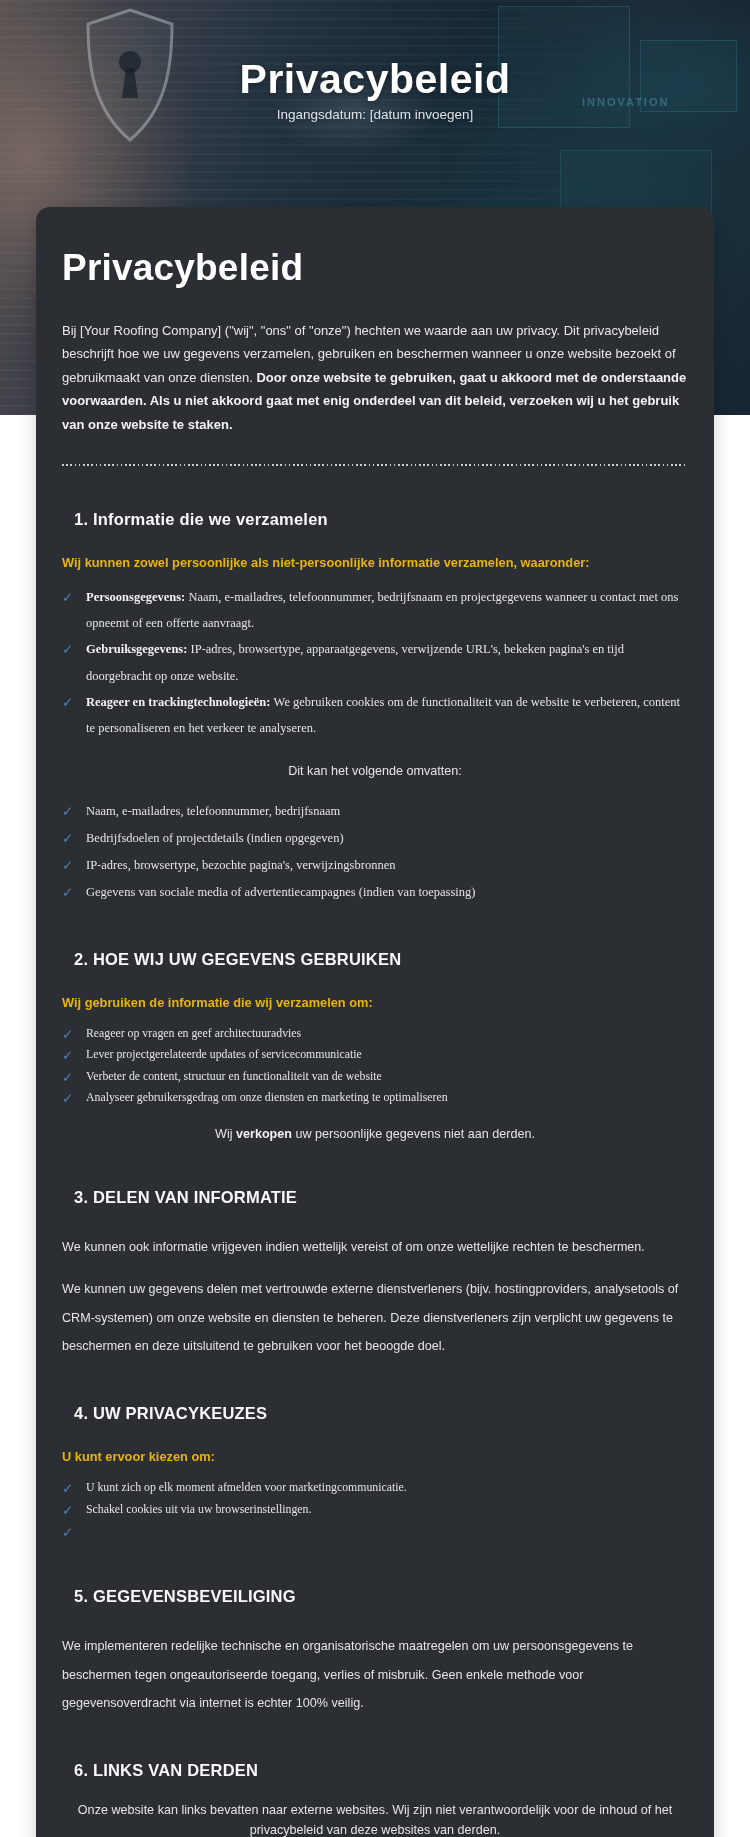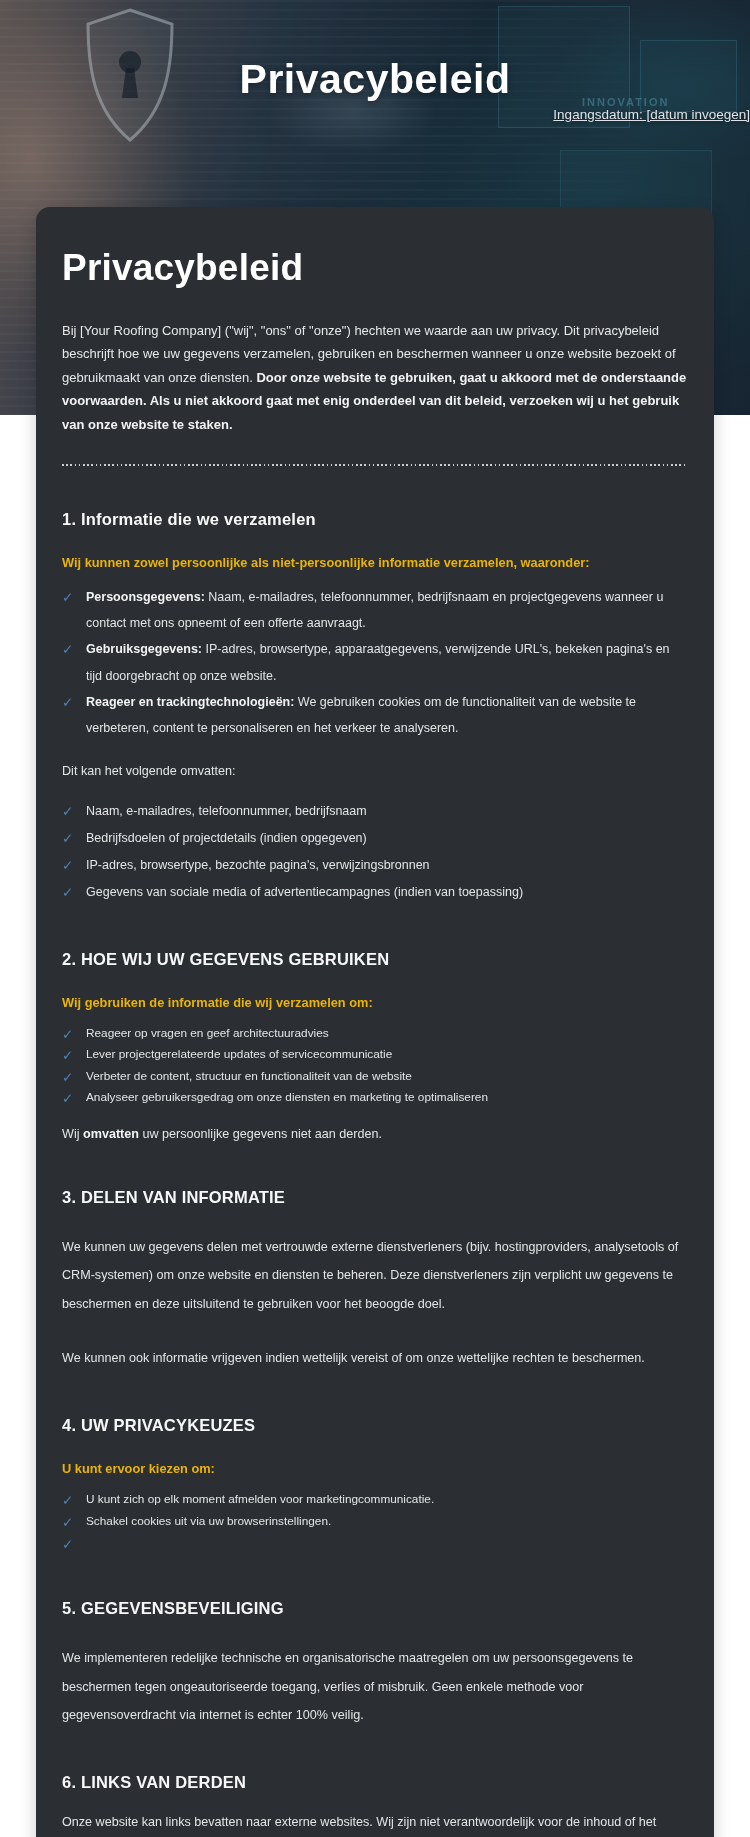--- a/index.html
+++ b/index.html
@@ -31,8 +31,8 @@
   .hero-overlay{position:absolute;inset:0;background:rgba(16,24,34,.28);}
   .hero-title{position:absolute;left:0;right:0;top:56px;text-align:center;color:#ffffff;
     font-size:41px;font-weight:700;letter-spacing:.5px;text-shadow:0 1px 6px rgba(0,0,0,.35);}
-  .hero-subtitle{position:absolute;left:0;right:0;top:107px;text-align:right;color:#dfe3e7;
-    font-size:13.5px;text-shadow:0 1px 4px rgba(0,0,0,.4);text-decoration:underline;}
+  .hero-subtitle{position:absolute;left:0;right:0;top:107px;text-align:center;color:#dfe3e7;
+    font-size:13.5px;text-shadow:0 1px 4px rgba(0,0,0,.4);}
 
   
   .card{position:relative;margin:-208px 36px 37px;background:#2b2e32;border-radius:14px;

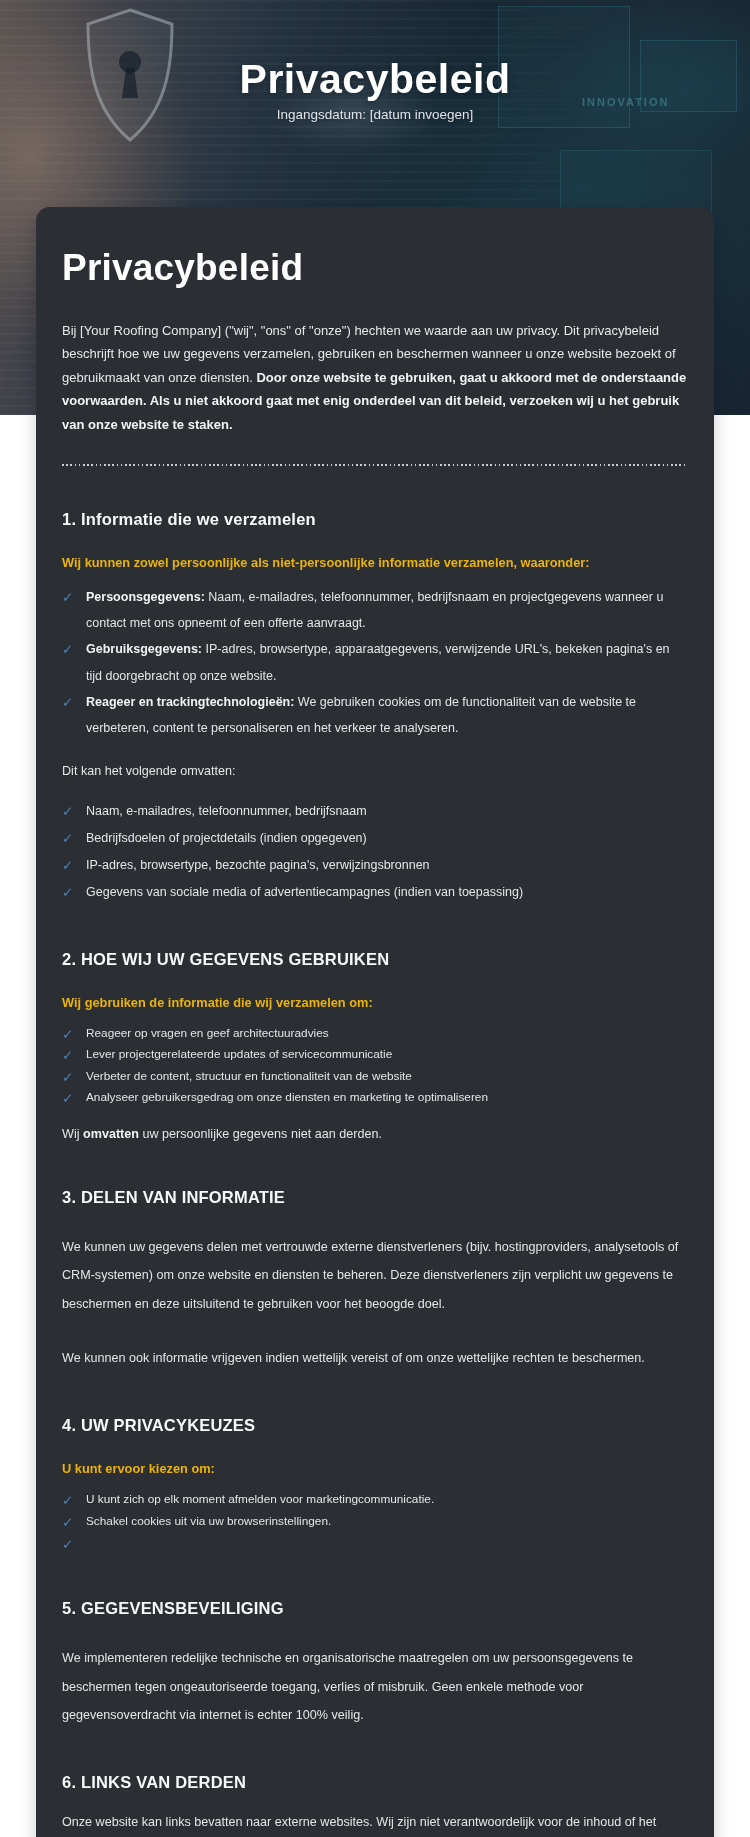--- a/index.html
+++ b/index.html
@@ -44,7 +44,7 @@
     background:repeating-linear-gradient(90deg,#c9ced3 0 1.6px, transparent 1.6px 4.2px);}
 
   section{margin-top:44px;}
-  .sec-h{font-size:16.5px;font-weight:700;color:#f7f8f9;margin:0 0 26px;letter-spacing:.2px;}
+  .sec-h{font-size:16.5px;font-weight:700;color:#f7f8f9;margin:0 12px 26px;letter-spacing:.2px;}
   .lead{font-size:12.8px;font-weight:700;color:#eab308;margin:0 0 14px;}
   .para{font-size:12.6px;line-height:2.25;margin:14px 0 0;color:#e3e5e7;}
   .para-tight{font-size:12.6px;line-height:1.6;margin:10px 0 0;color:#e3e5e7;}

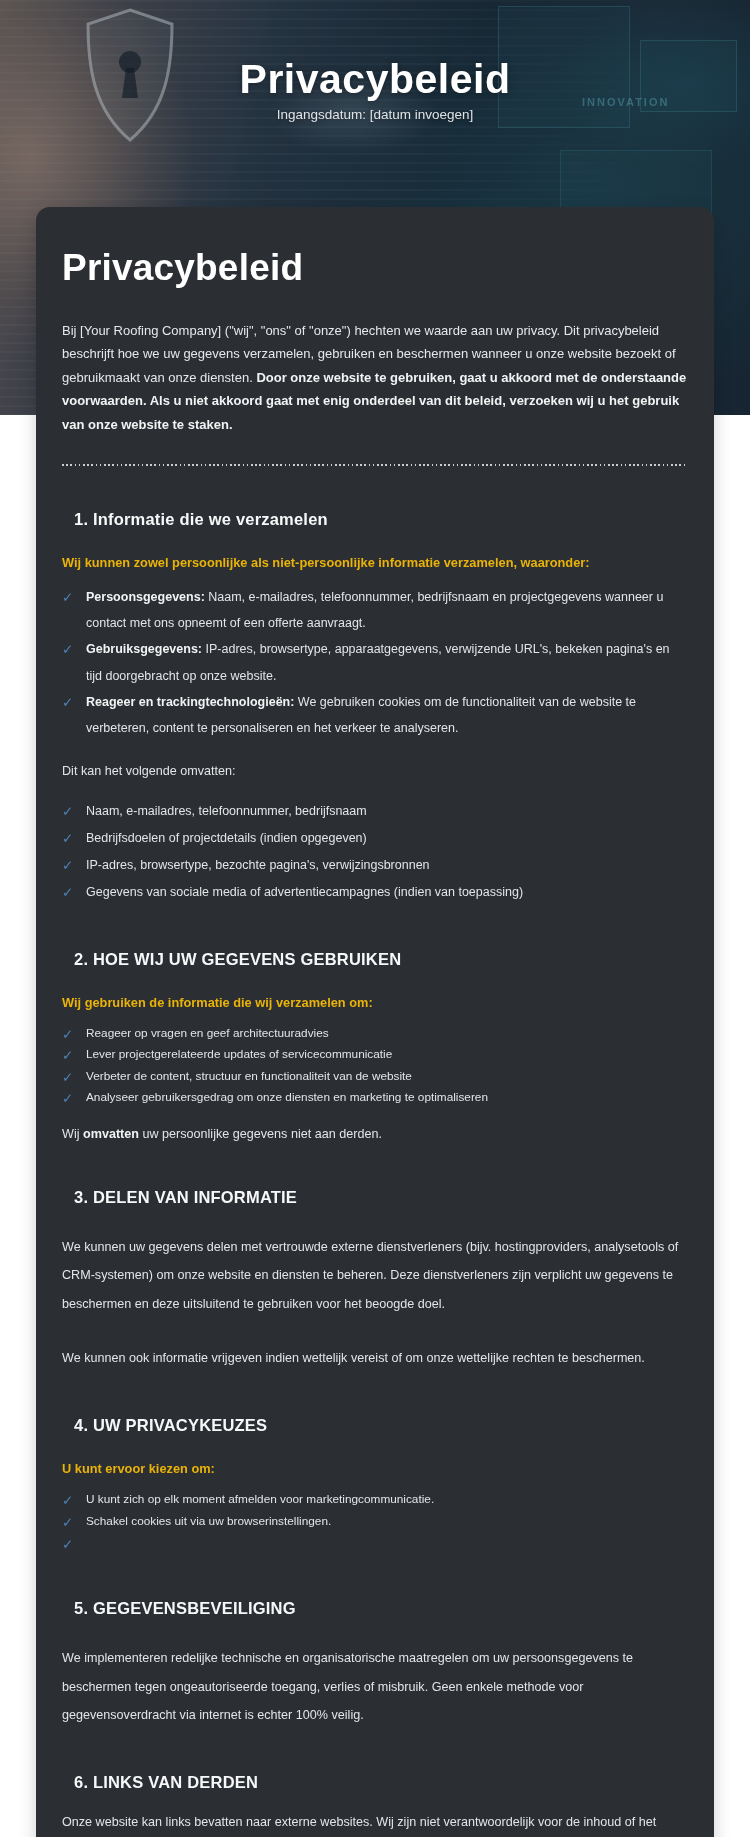--- a/index.html
+++ b/index.html
@@ -55,7 +55,7 @@
   ul.checklist .check{flex:0 0 24px;color:#4d80b3;font-weight:700;font-size:13.5px;line-height:2.0;}
   ul.checklist.tight li{font-size:11.8px;line-height:1.68;}
   ul.checklist.tight .check{line-height:1.6;}
-  .li-text{flex:1;}
+  .li-text{flex:1;font-family:Liberation Serif, serif;}
 </style>
 </head>
 <body>

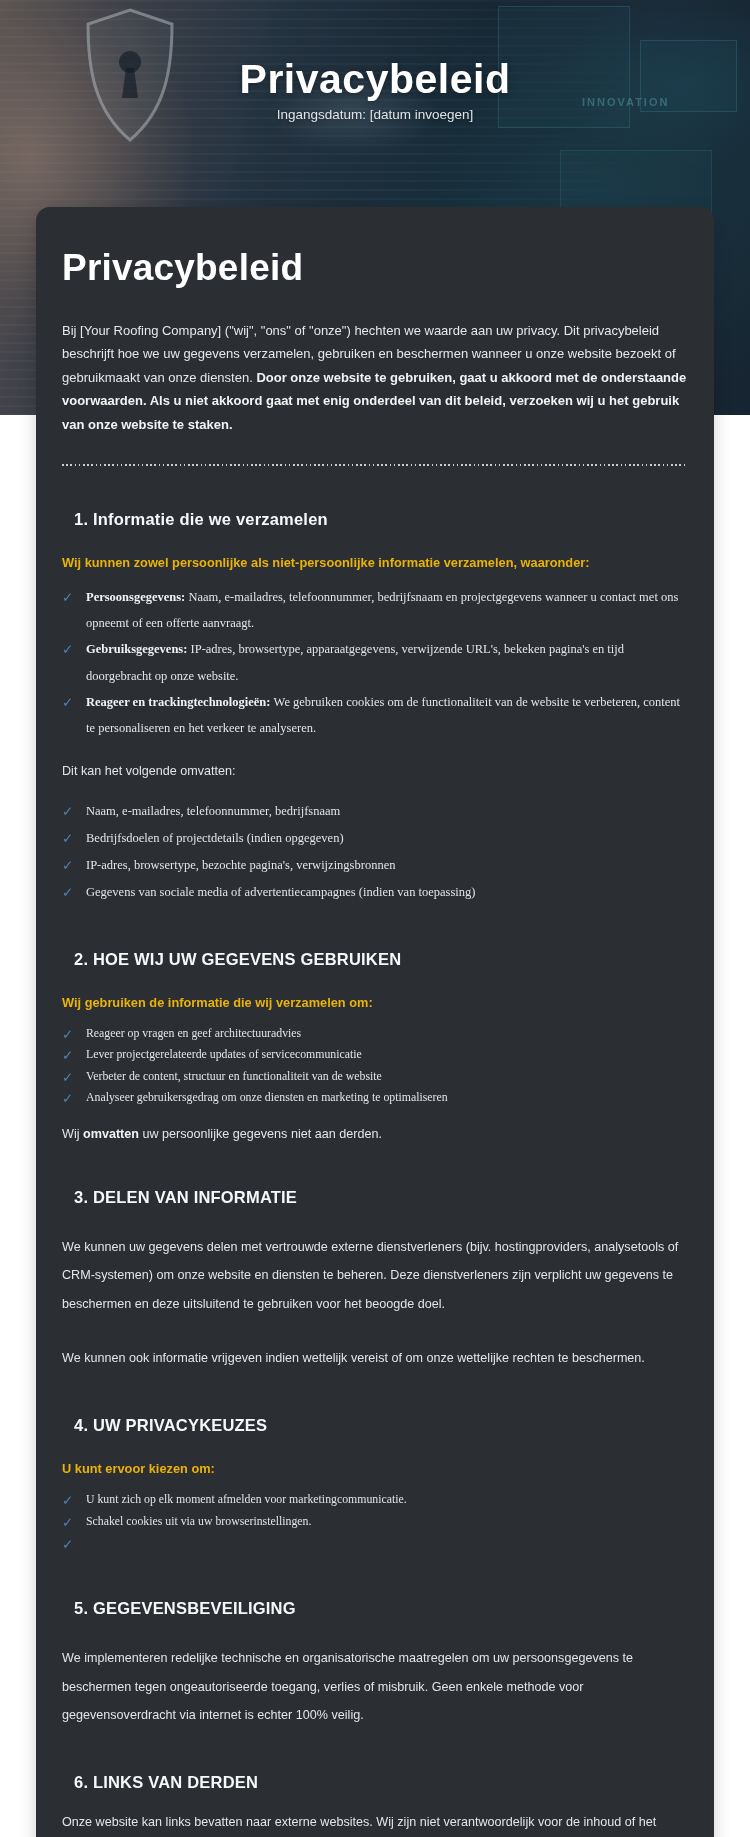--- a/index.html
+++ b/index.html
@@ -47,7 +47,7 @@
   .sec-h{font-size:16.5px;font-weight:700;color:#f7f8f9;margin:0 12px 26px;letter-spacing:.2px;}
   .lead{font-size:12.8px;font-weight:700;color:#eab308;margin:0 0 14px;}
   .para{font-size:12.6px;line-height:2.25;margin:14px 0 0;color:#e3e5e7;}
-  .para-tight{font-size:12.6px;line-height:1.6;margin:10px 0 0;color:#e3e5e7;}
+  .para-tight{font-size:12.6px;line-height:1.6;margin:10px 0 0;color:#e3e5e7;text-align:center;}
   .b{font-weight:700;color:#f2f3f4;}
 
   ul.checklist{list-style:none;margin:6px 0 0;padding:0;}

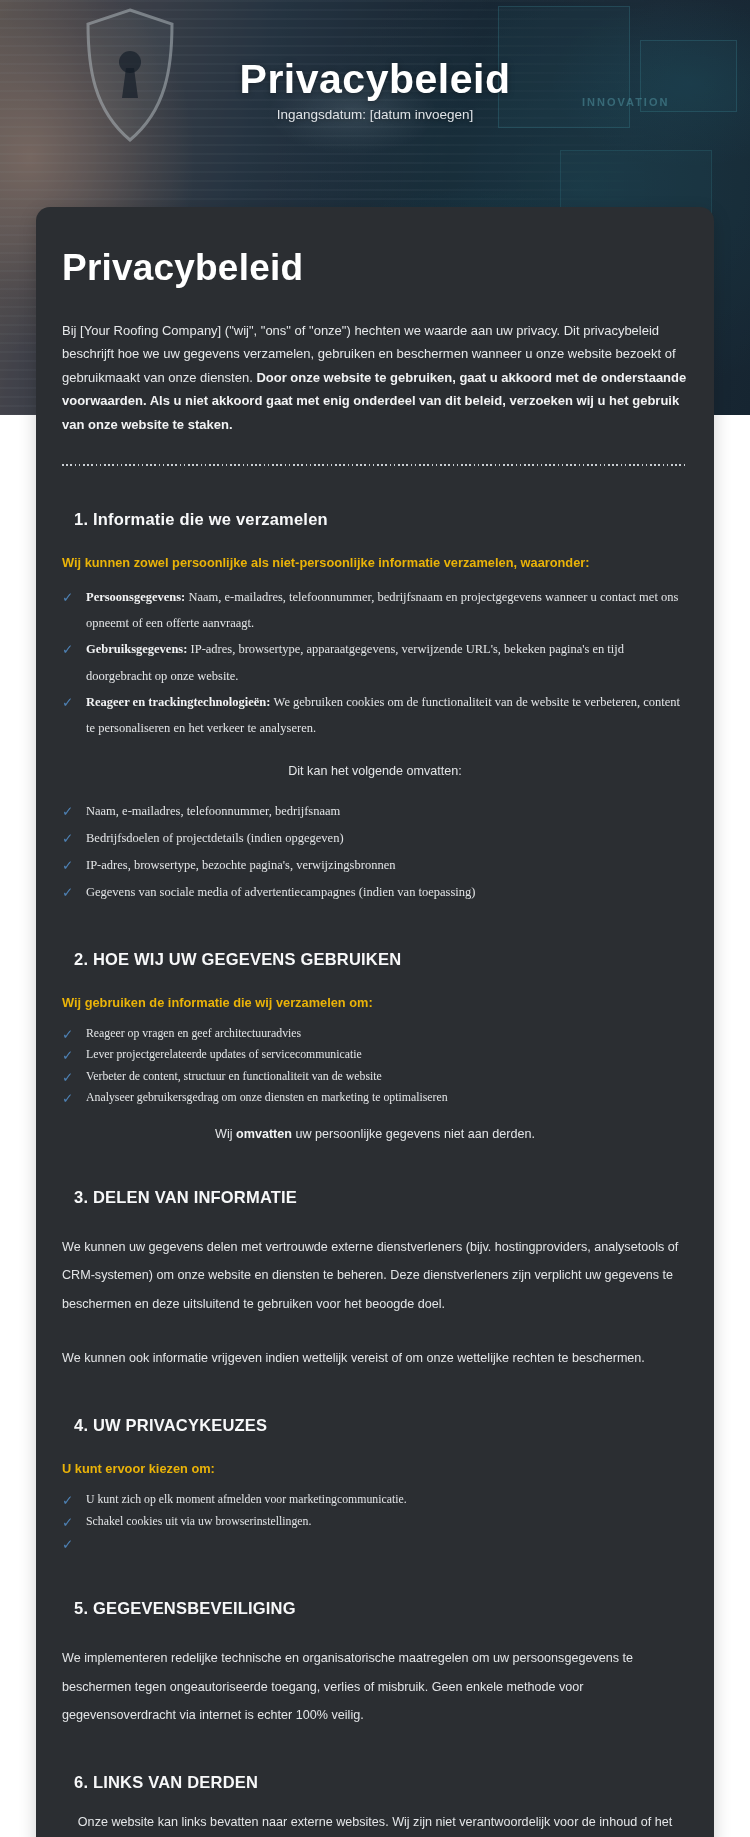--- a/index.html
+++ b/index.html
@@ -146,7 +146,7 @@
           <span class="li-text">Analyseer gebruikersgedrag om onze diensten en marketing te optimaliseren</span>
         </li>
     </ul>
-    <p class="para-tight" style="margin-top:14px;"><span>Wij </span><span class="b">omvatten</span><span> uw persoonlijke gegevens niet aan derden.</span></p>
+    <p class="para-tight" style="margin-top:14px;"><span>Wij </span><span class="b">verkopen</span><span> uw persoonlijke gegevens niet aan derden.</span></p>
   </section>
 
   <section>

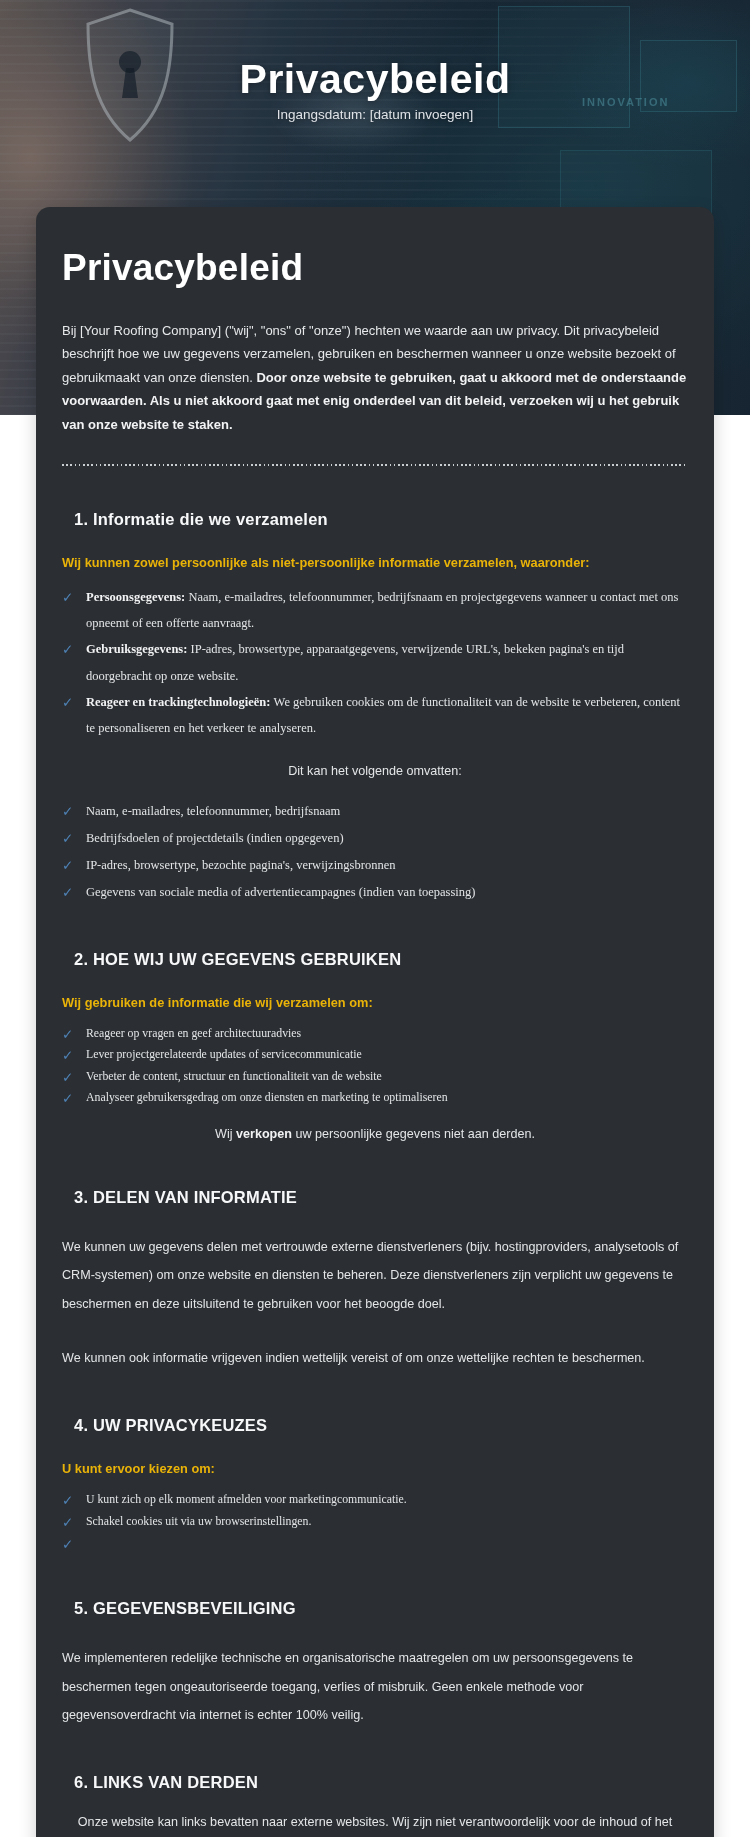--- a/index.html
+++ b/index.html
@@ -151,8 +151,8 @@
 
   <section>
     <h2 class="sec-h">3. DELEN VAN INFORMATIE</h2>
+    <p class="para" style="margin-top:26px;">We kunnen ook informatie vrijgeven indien wettelijk vereist of om onze wettelijke rechten te beschermen.</p>
     <p class="para">We kunnen uw gegevens delen met vertrouwde externe dienstverleners (bijv. hostingproviders, analysetools of CRM-systemen) om onze website en diensten te beheren. Deze dienstverleners zijn verplicht uw gegevens te beschermen en deze uitsluitend te gebruiken voor het beoogde doel.</p>
-    <p class="para" style="margin-top:26px;">We kunnen ook informatie vrijgeven indien wettelijk vereist of om onze wettelijke rechten te beschermen.</p>
   </section>
 
   <section>

